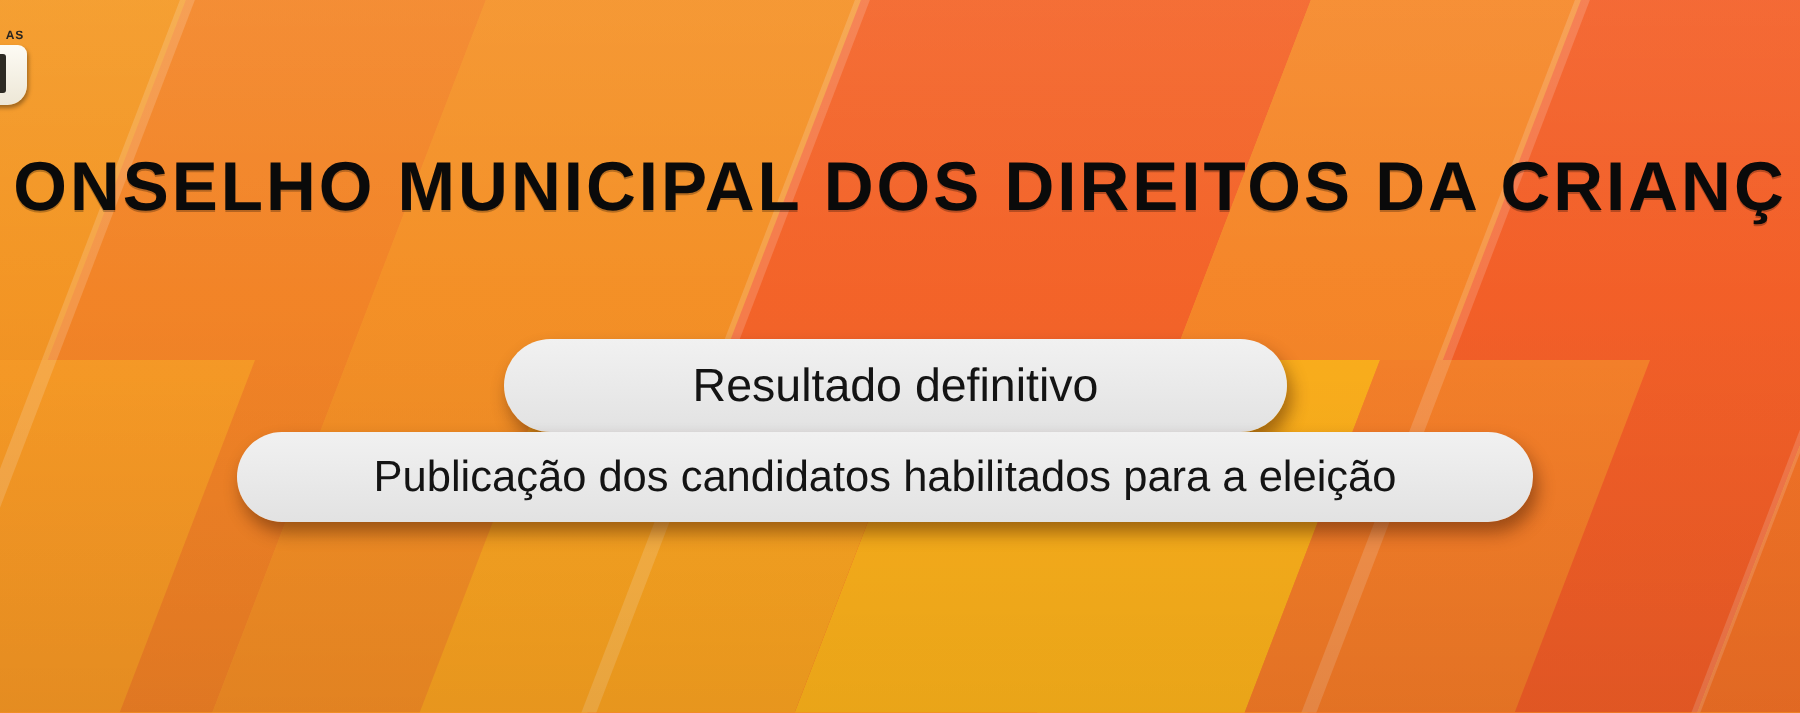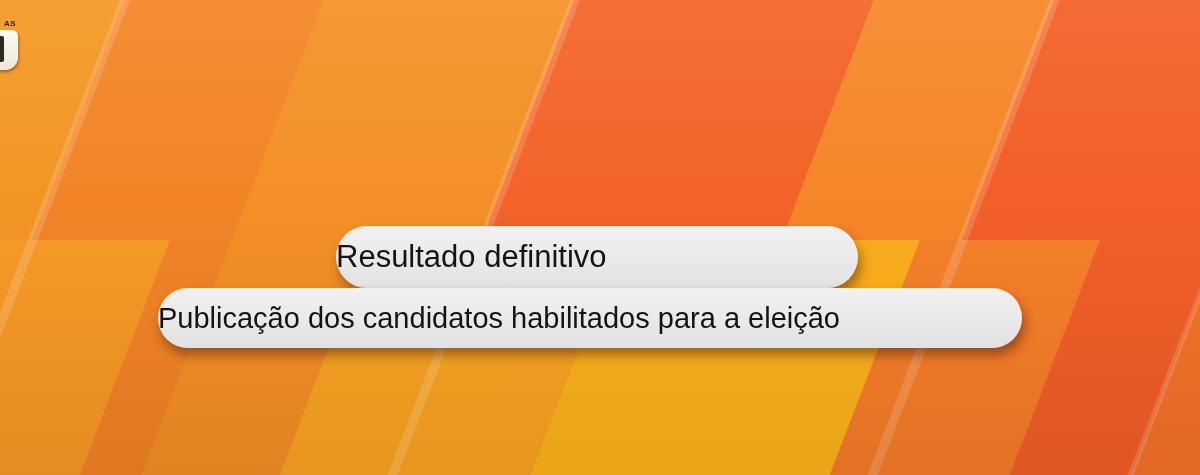--- a/index.html
+++ b/index.html
@@ -105,6 +105,7 @@
   </div>
 
   <div id="title">
+    <div class="line">ONSELHO MUNICIPAL DOS DIREITOS DA CRIANÇ</div>
   </div>
 
   <div class="pill" id="pill-1">

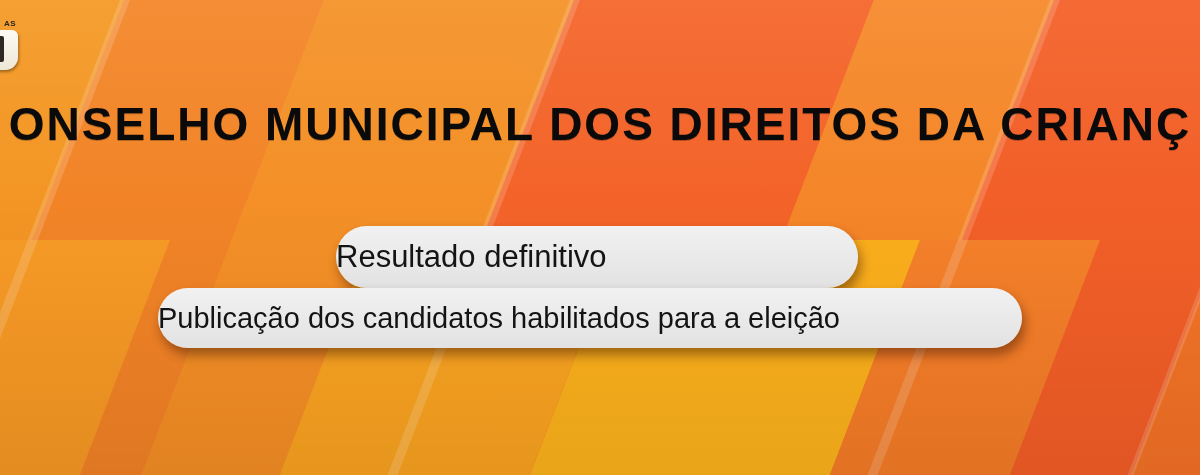--- a/index.html
+++ b/index.html
@@ -64,7 +64,7 @@
     background:linear-gradient(180deg,#F1F1F1 0%,#E9E9E9 55%,#E2E2E2 100%);
     border-radius:999px;
     box-shadow:3px 7px 11px rgba(60,20,0,.45);
-    display:flex;align-items:center;justify-content:flex-start;
+    display:flex;align-items:center;justify-content:center;
     color:#141414;
     white-space:nowrap;
   }

